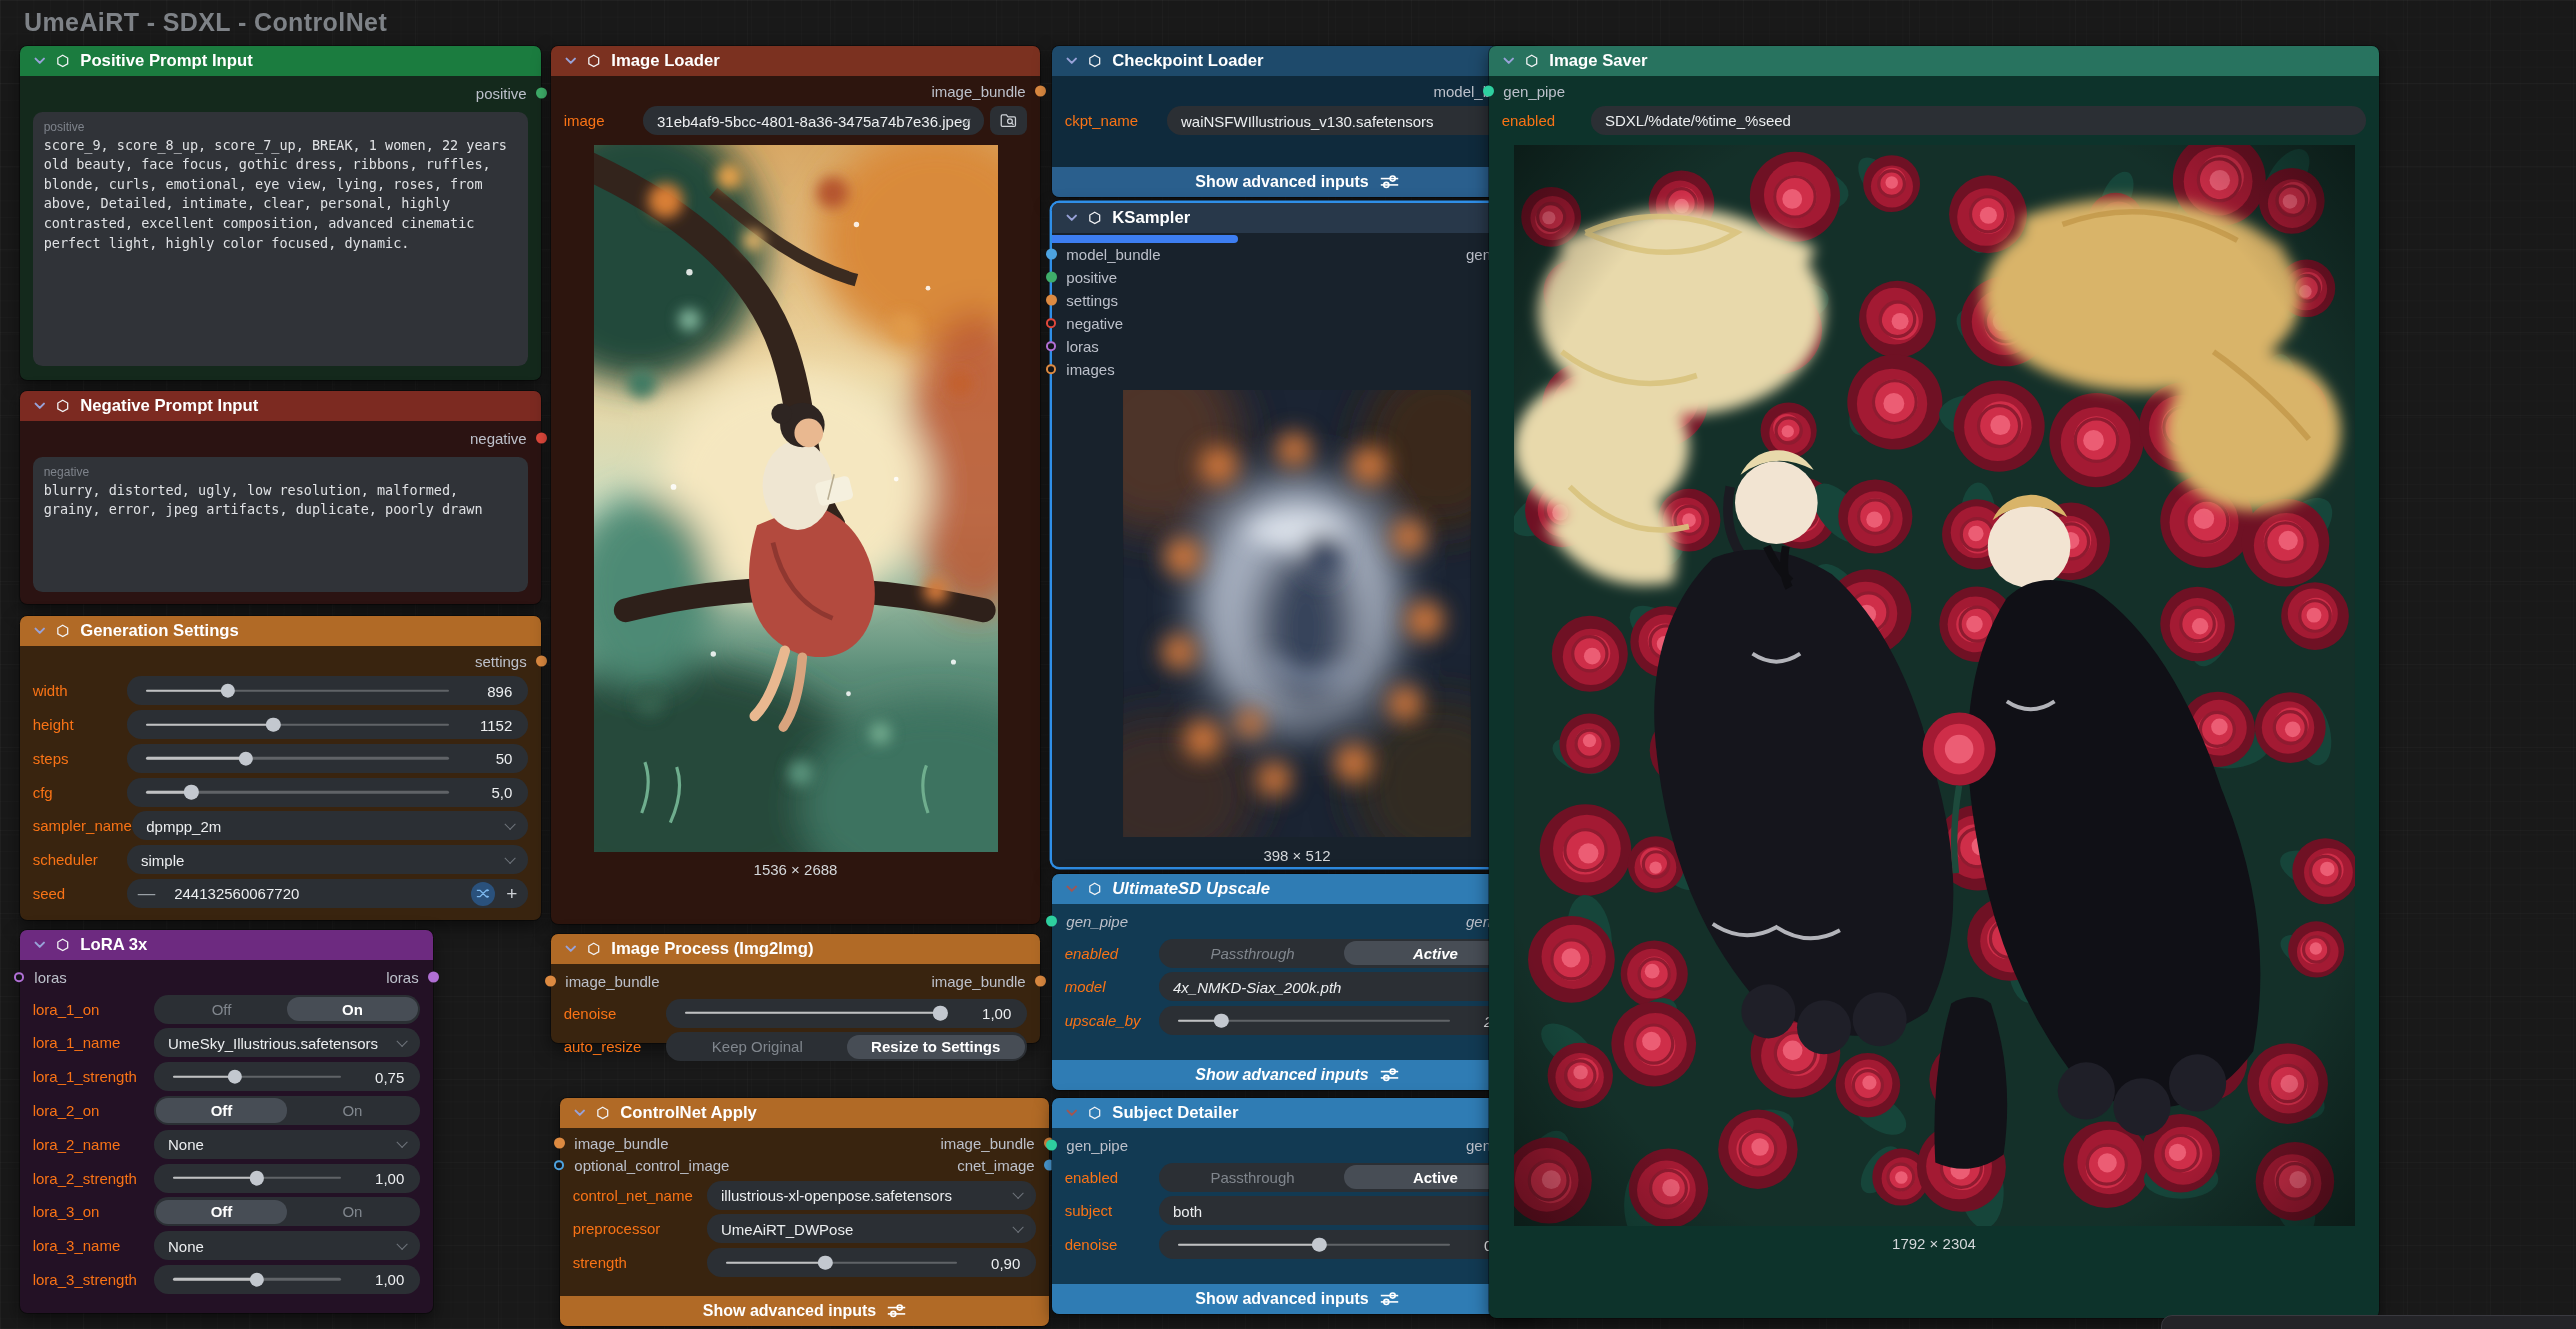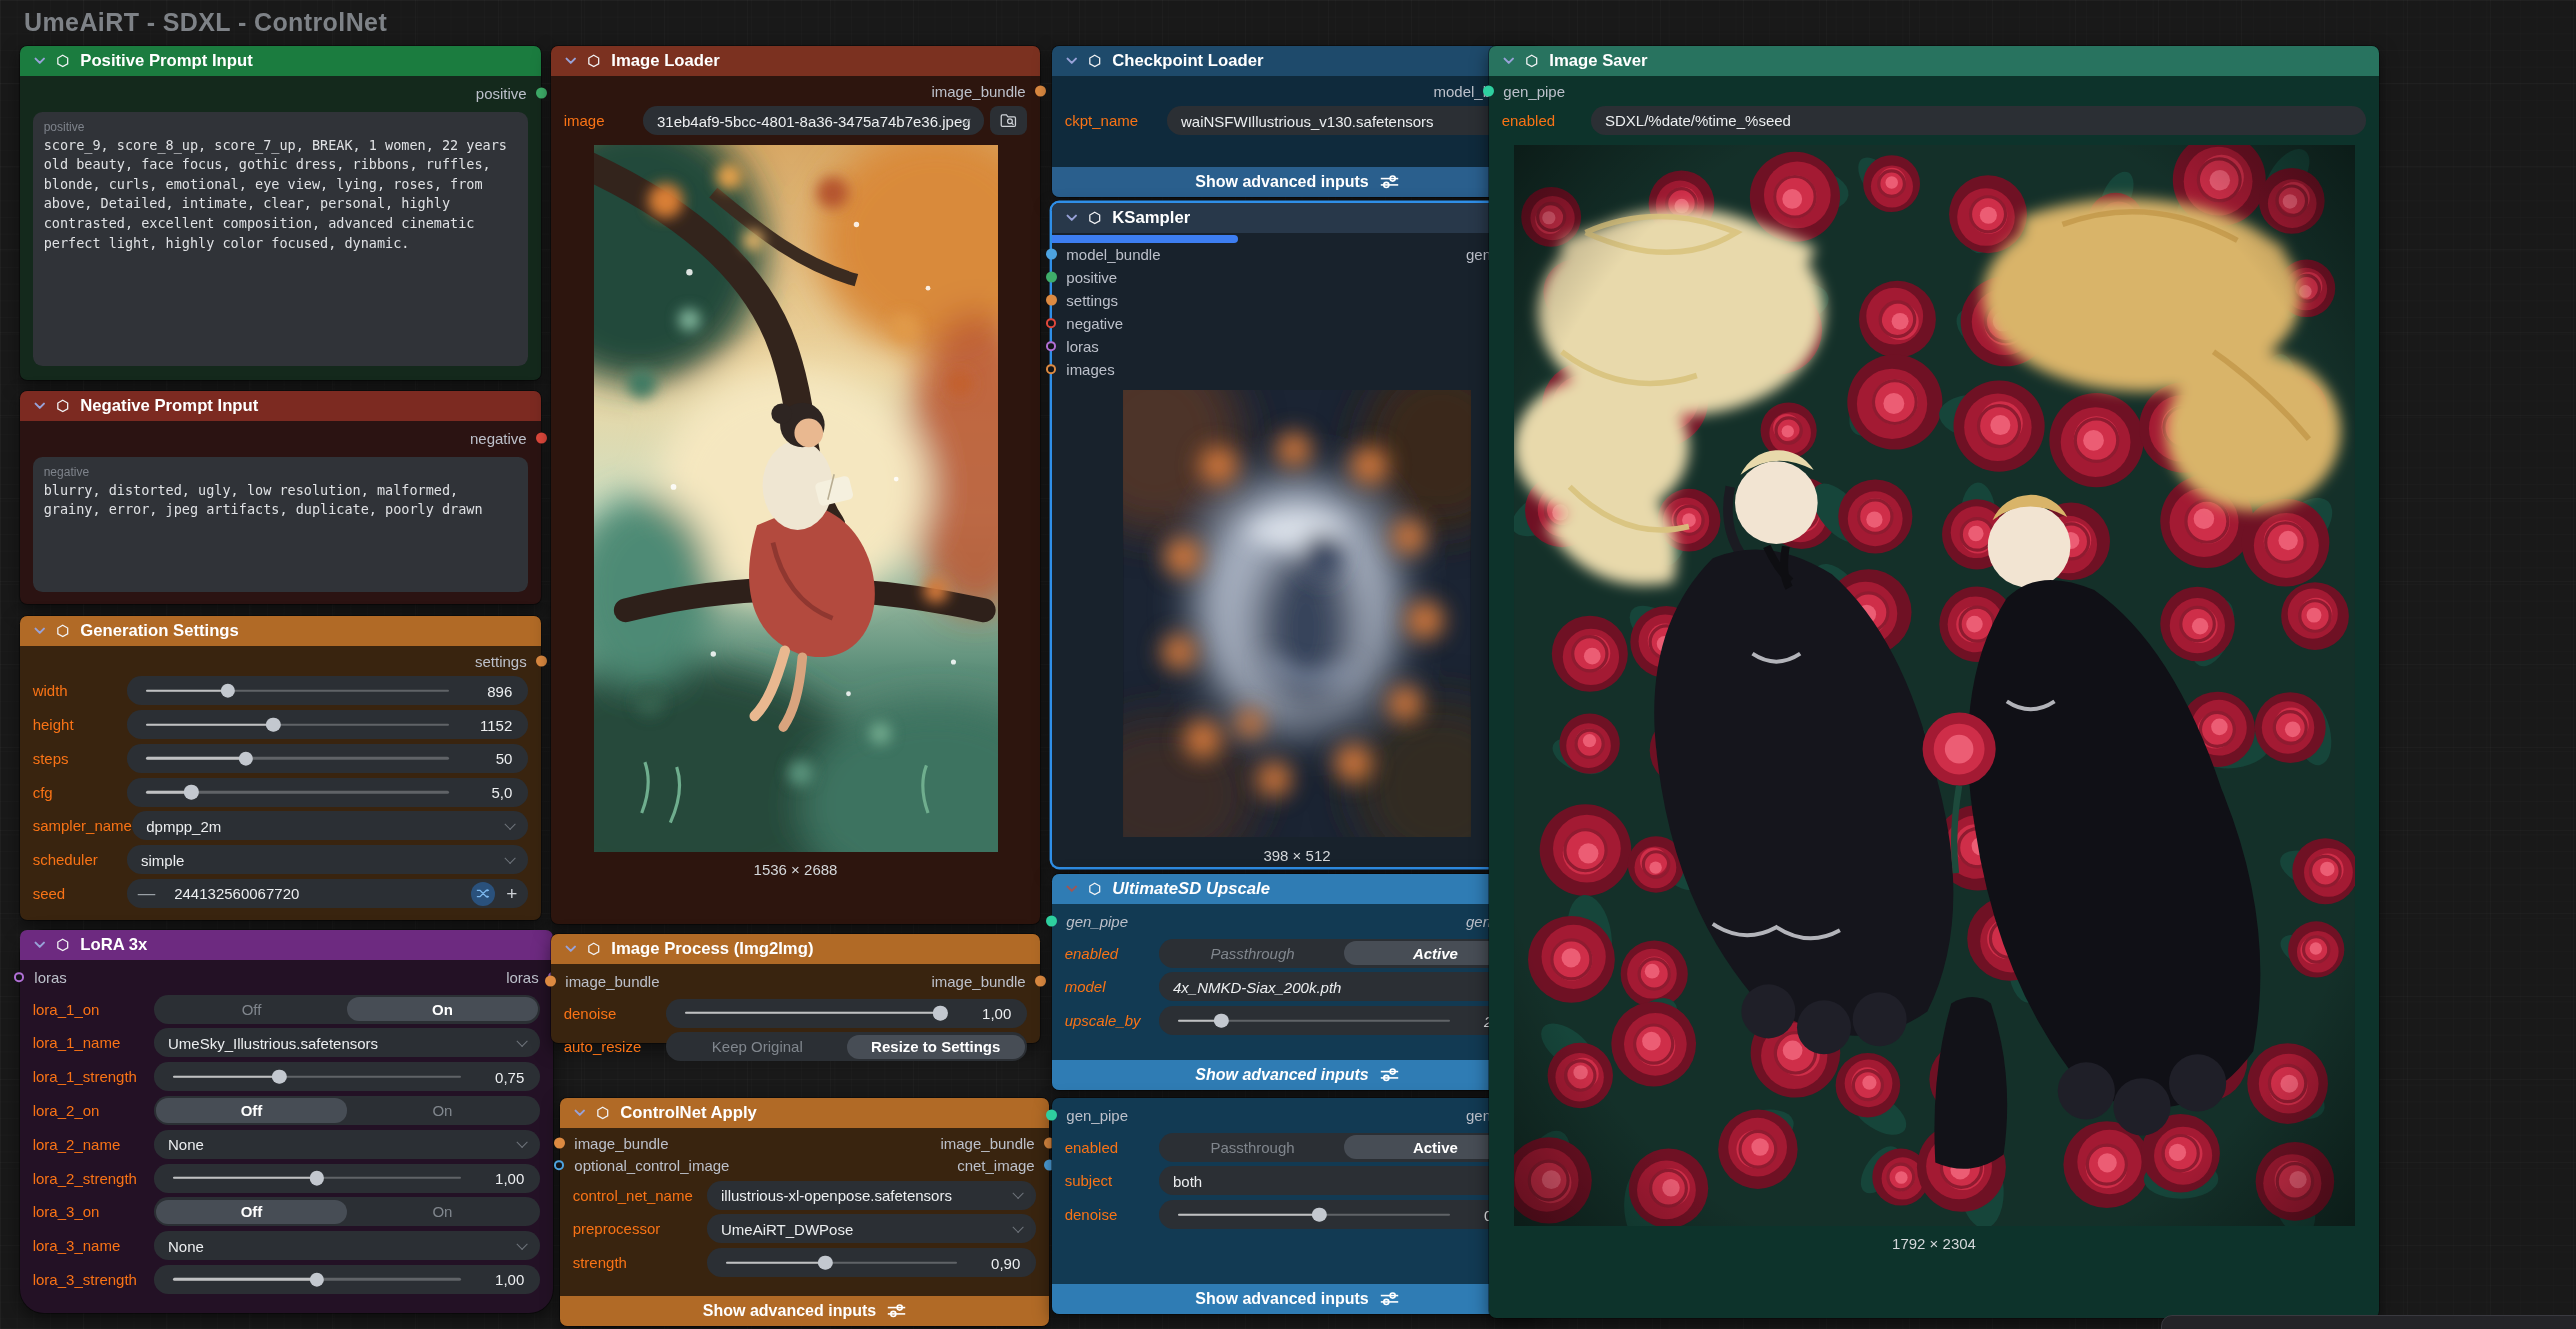--- a/index.html
+++ b/index.html
@@ -213,7 +213,7 @@
     </div>
   </div>
 
-  <div class="node" style="--hdr:#6d2a80;--body:#231125;--lw:121px;left:20px;top:930px;width:533px;height:383px;border-radius:24px;">
+  <div class="node" style="--hdr:#6d2a80;--body:#231125;--lw:121px;left:20px;top:930px;width:413px;height:383px;">
     <div class="node-header">
       <svg class="chev" viewBox="0 0 16 16">
           <path d="M3 5.5l5 5 5-5"></path>

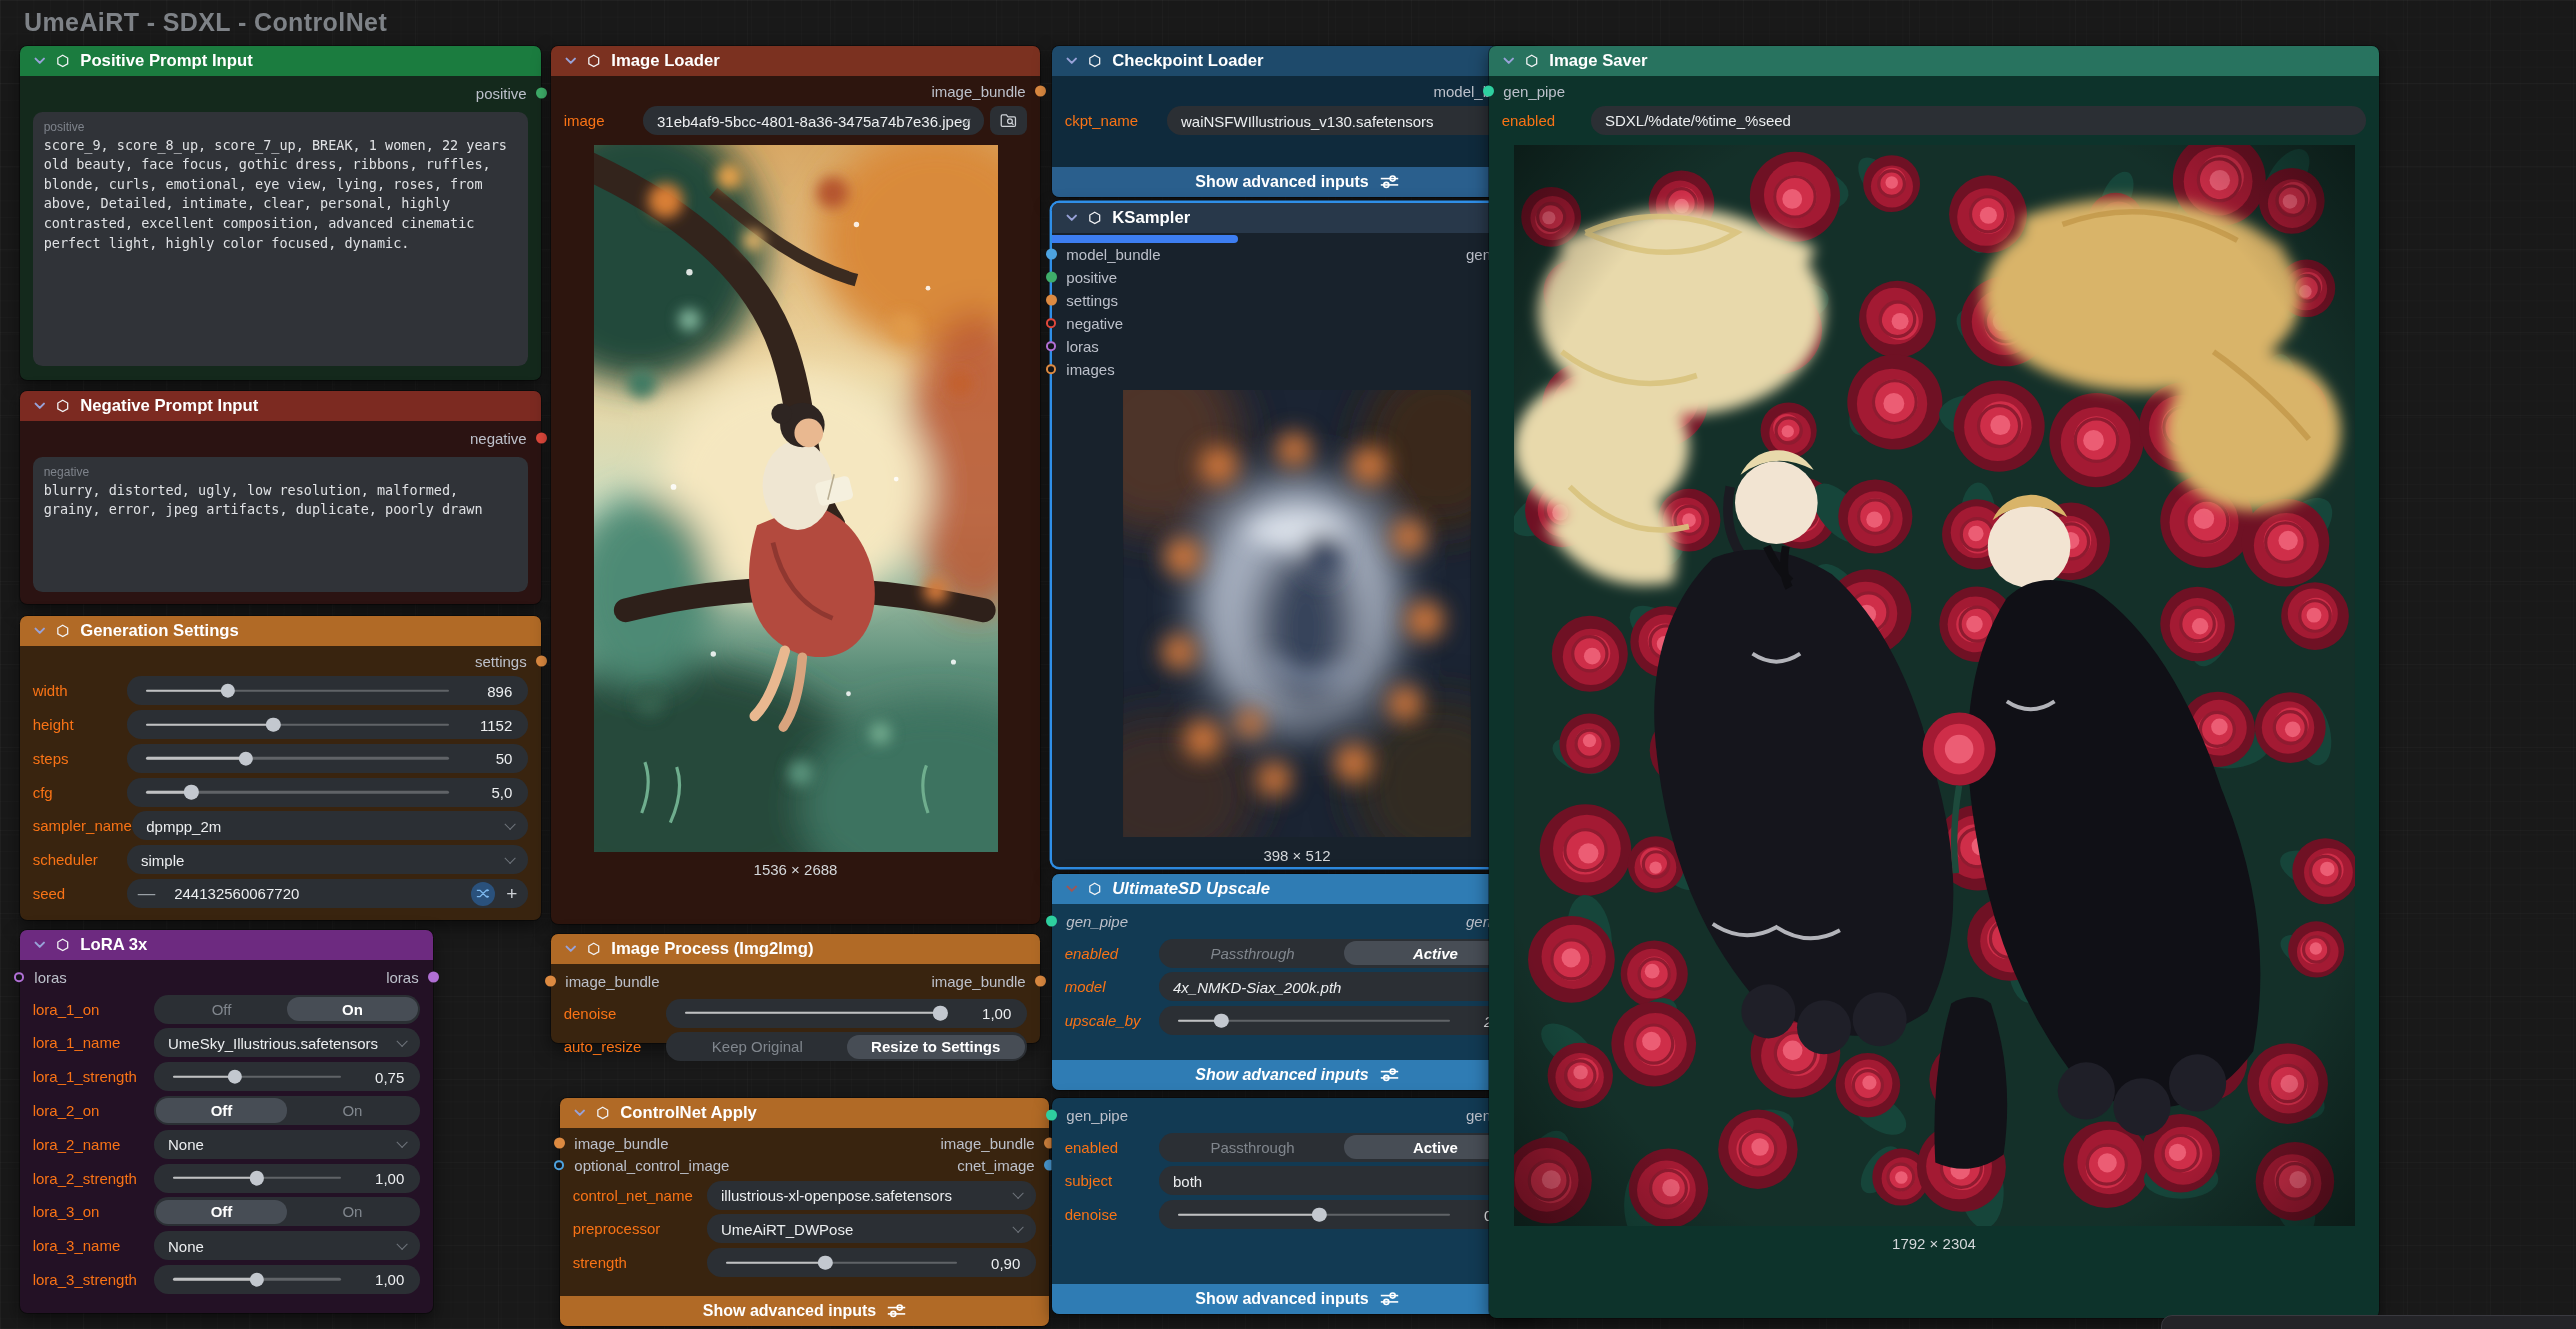--- a/index.html
+++ b/index.html
@@ -652,6 +652,15 @@
   </div>
 
   <div class="node" style="--hdr:#2f7cb4;--body:#123a53;--chev:#a25652;--lw:94px;left:1052px;top:1098px;width:490px;height:216px;">
+    <div class="node-header">
+      <svg class="chev" viewBox="0 0 16 16">
+          <path d="M3 5.5l5 5 5-5"></path>
+        </svg>
+      <svg class="hex" viewBox="0 0 16 17">
+          <polygon points="8,1.5 14.2,5.1 14.2,12.3 8,15.9 1.8,12.3 1.8,5.1"></polygon>
+        </svg>
+      <span class="hdr-title">Subject Detailer</span>
+    </div>
     <div class="io-row">
       <span class="dot l c-teal"></span>
       <span class="io-label">gen_pipe</span>

